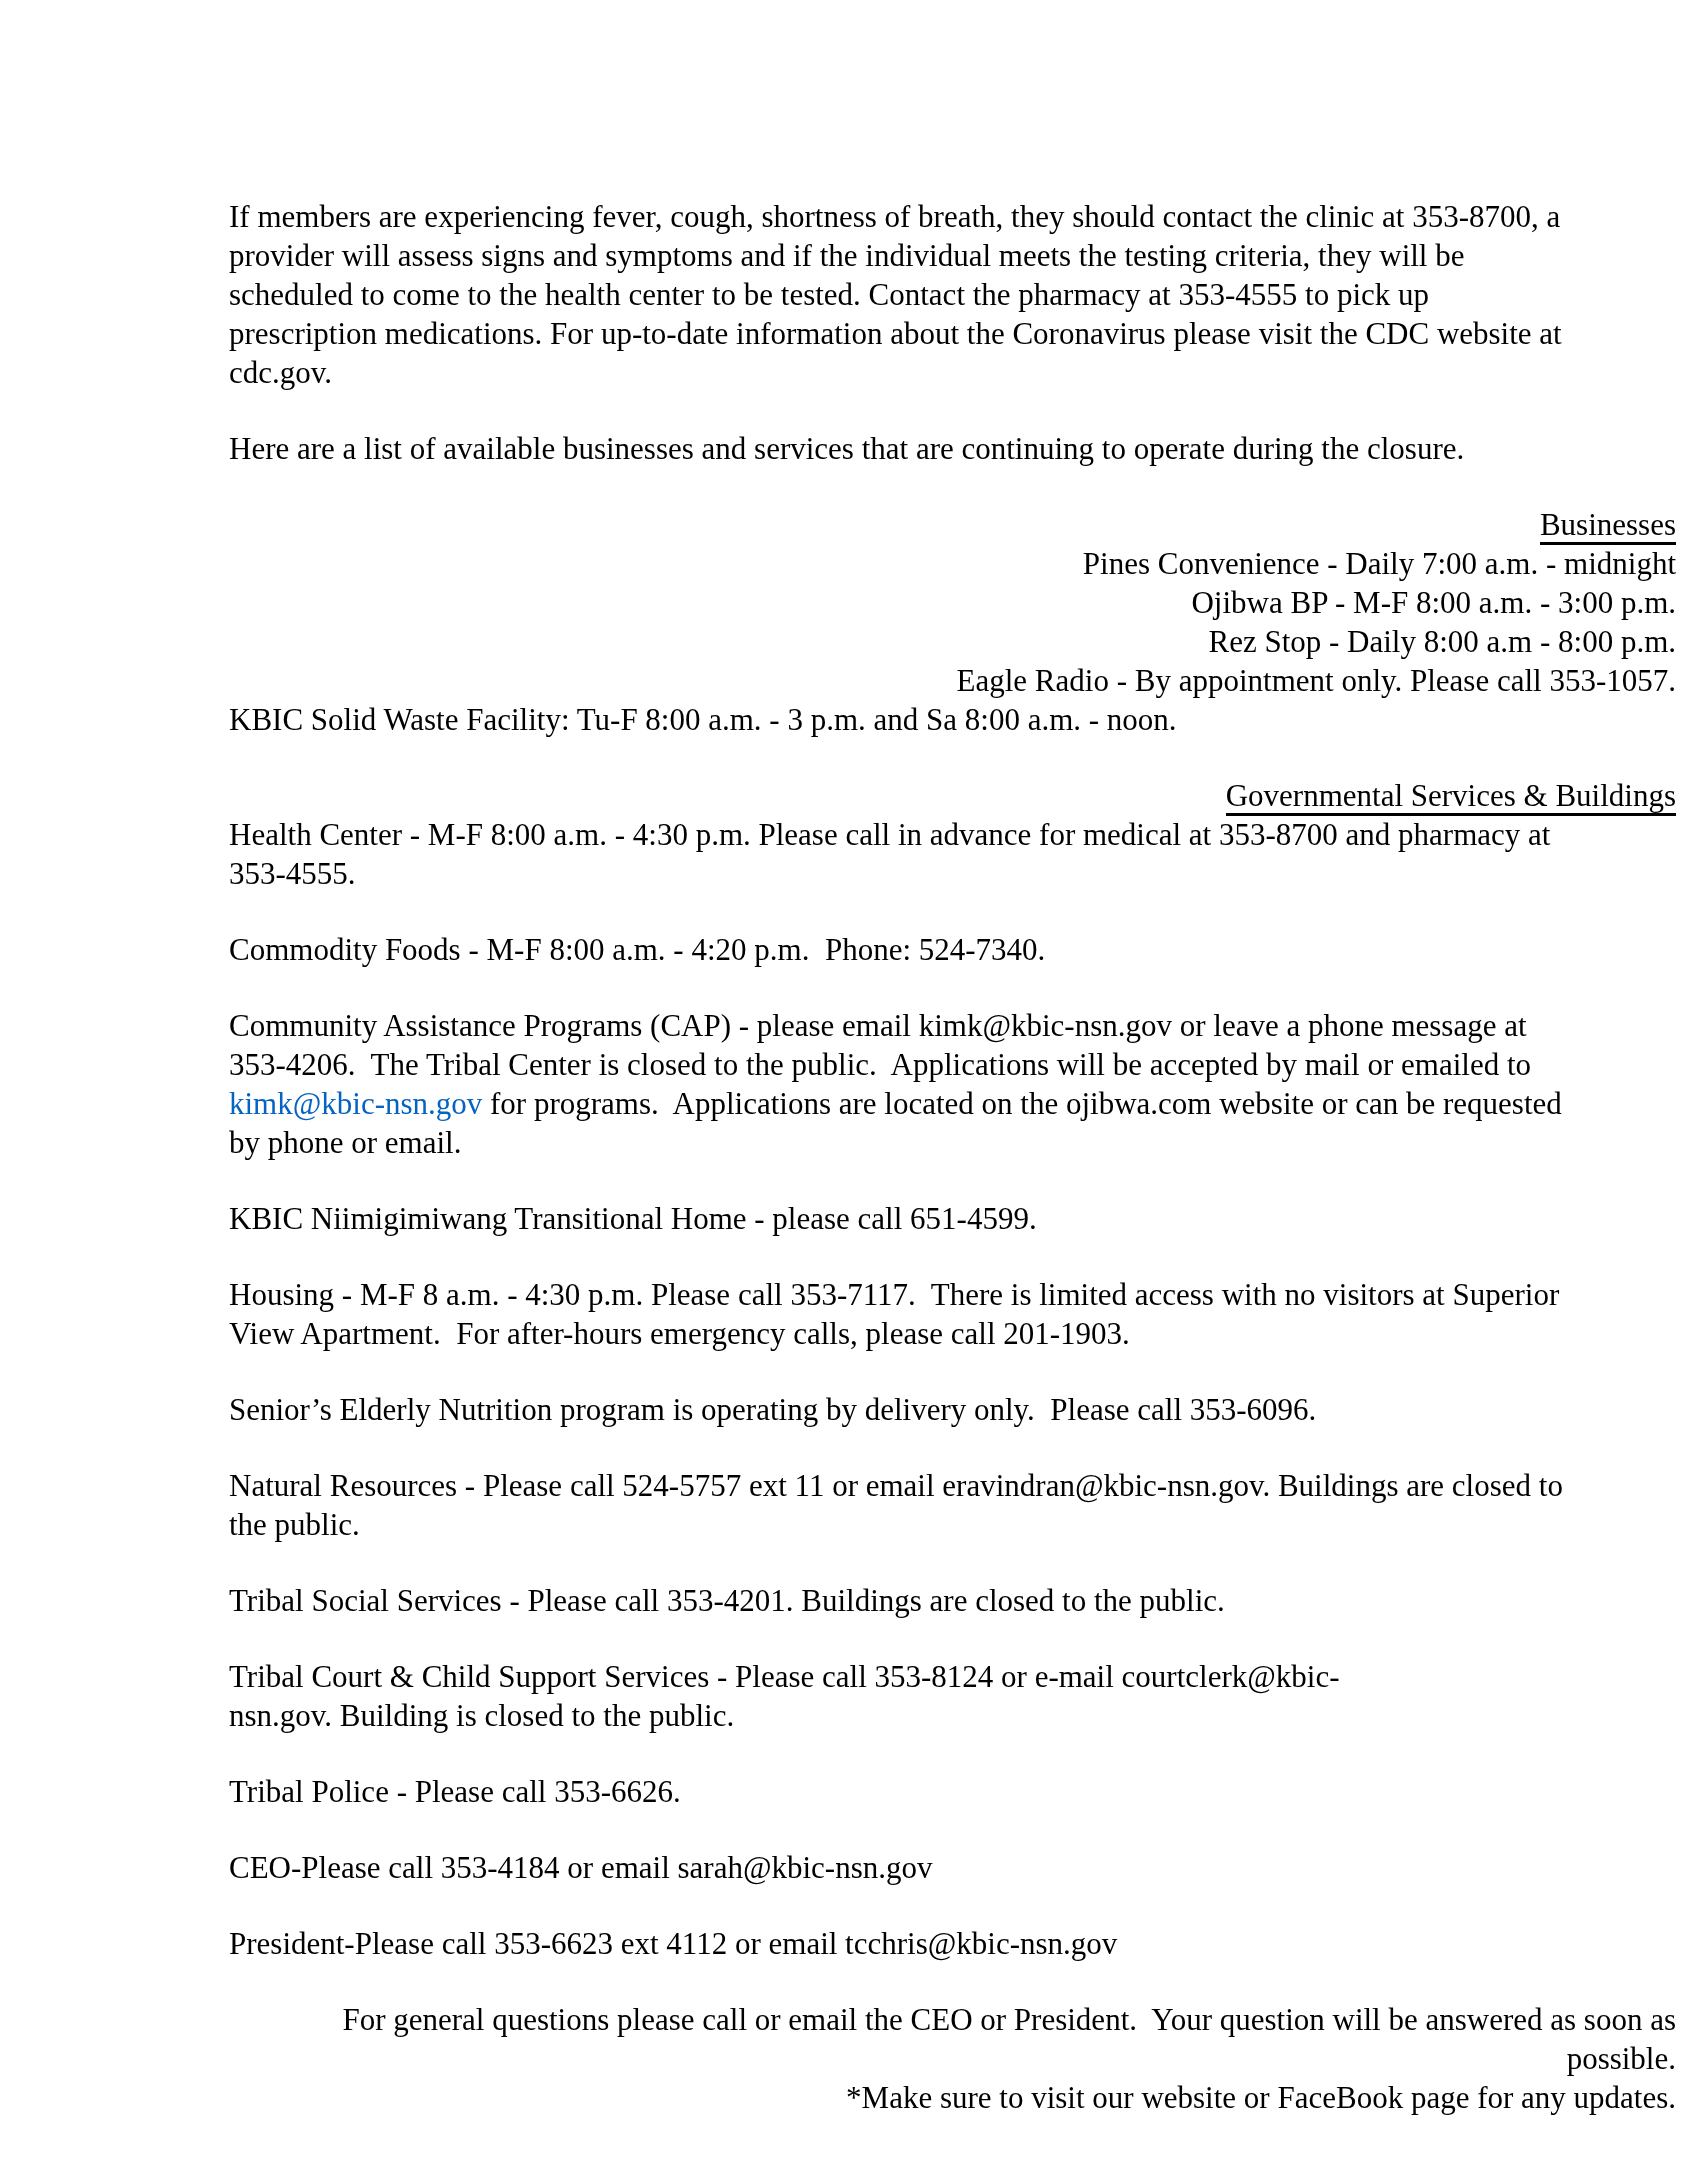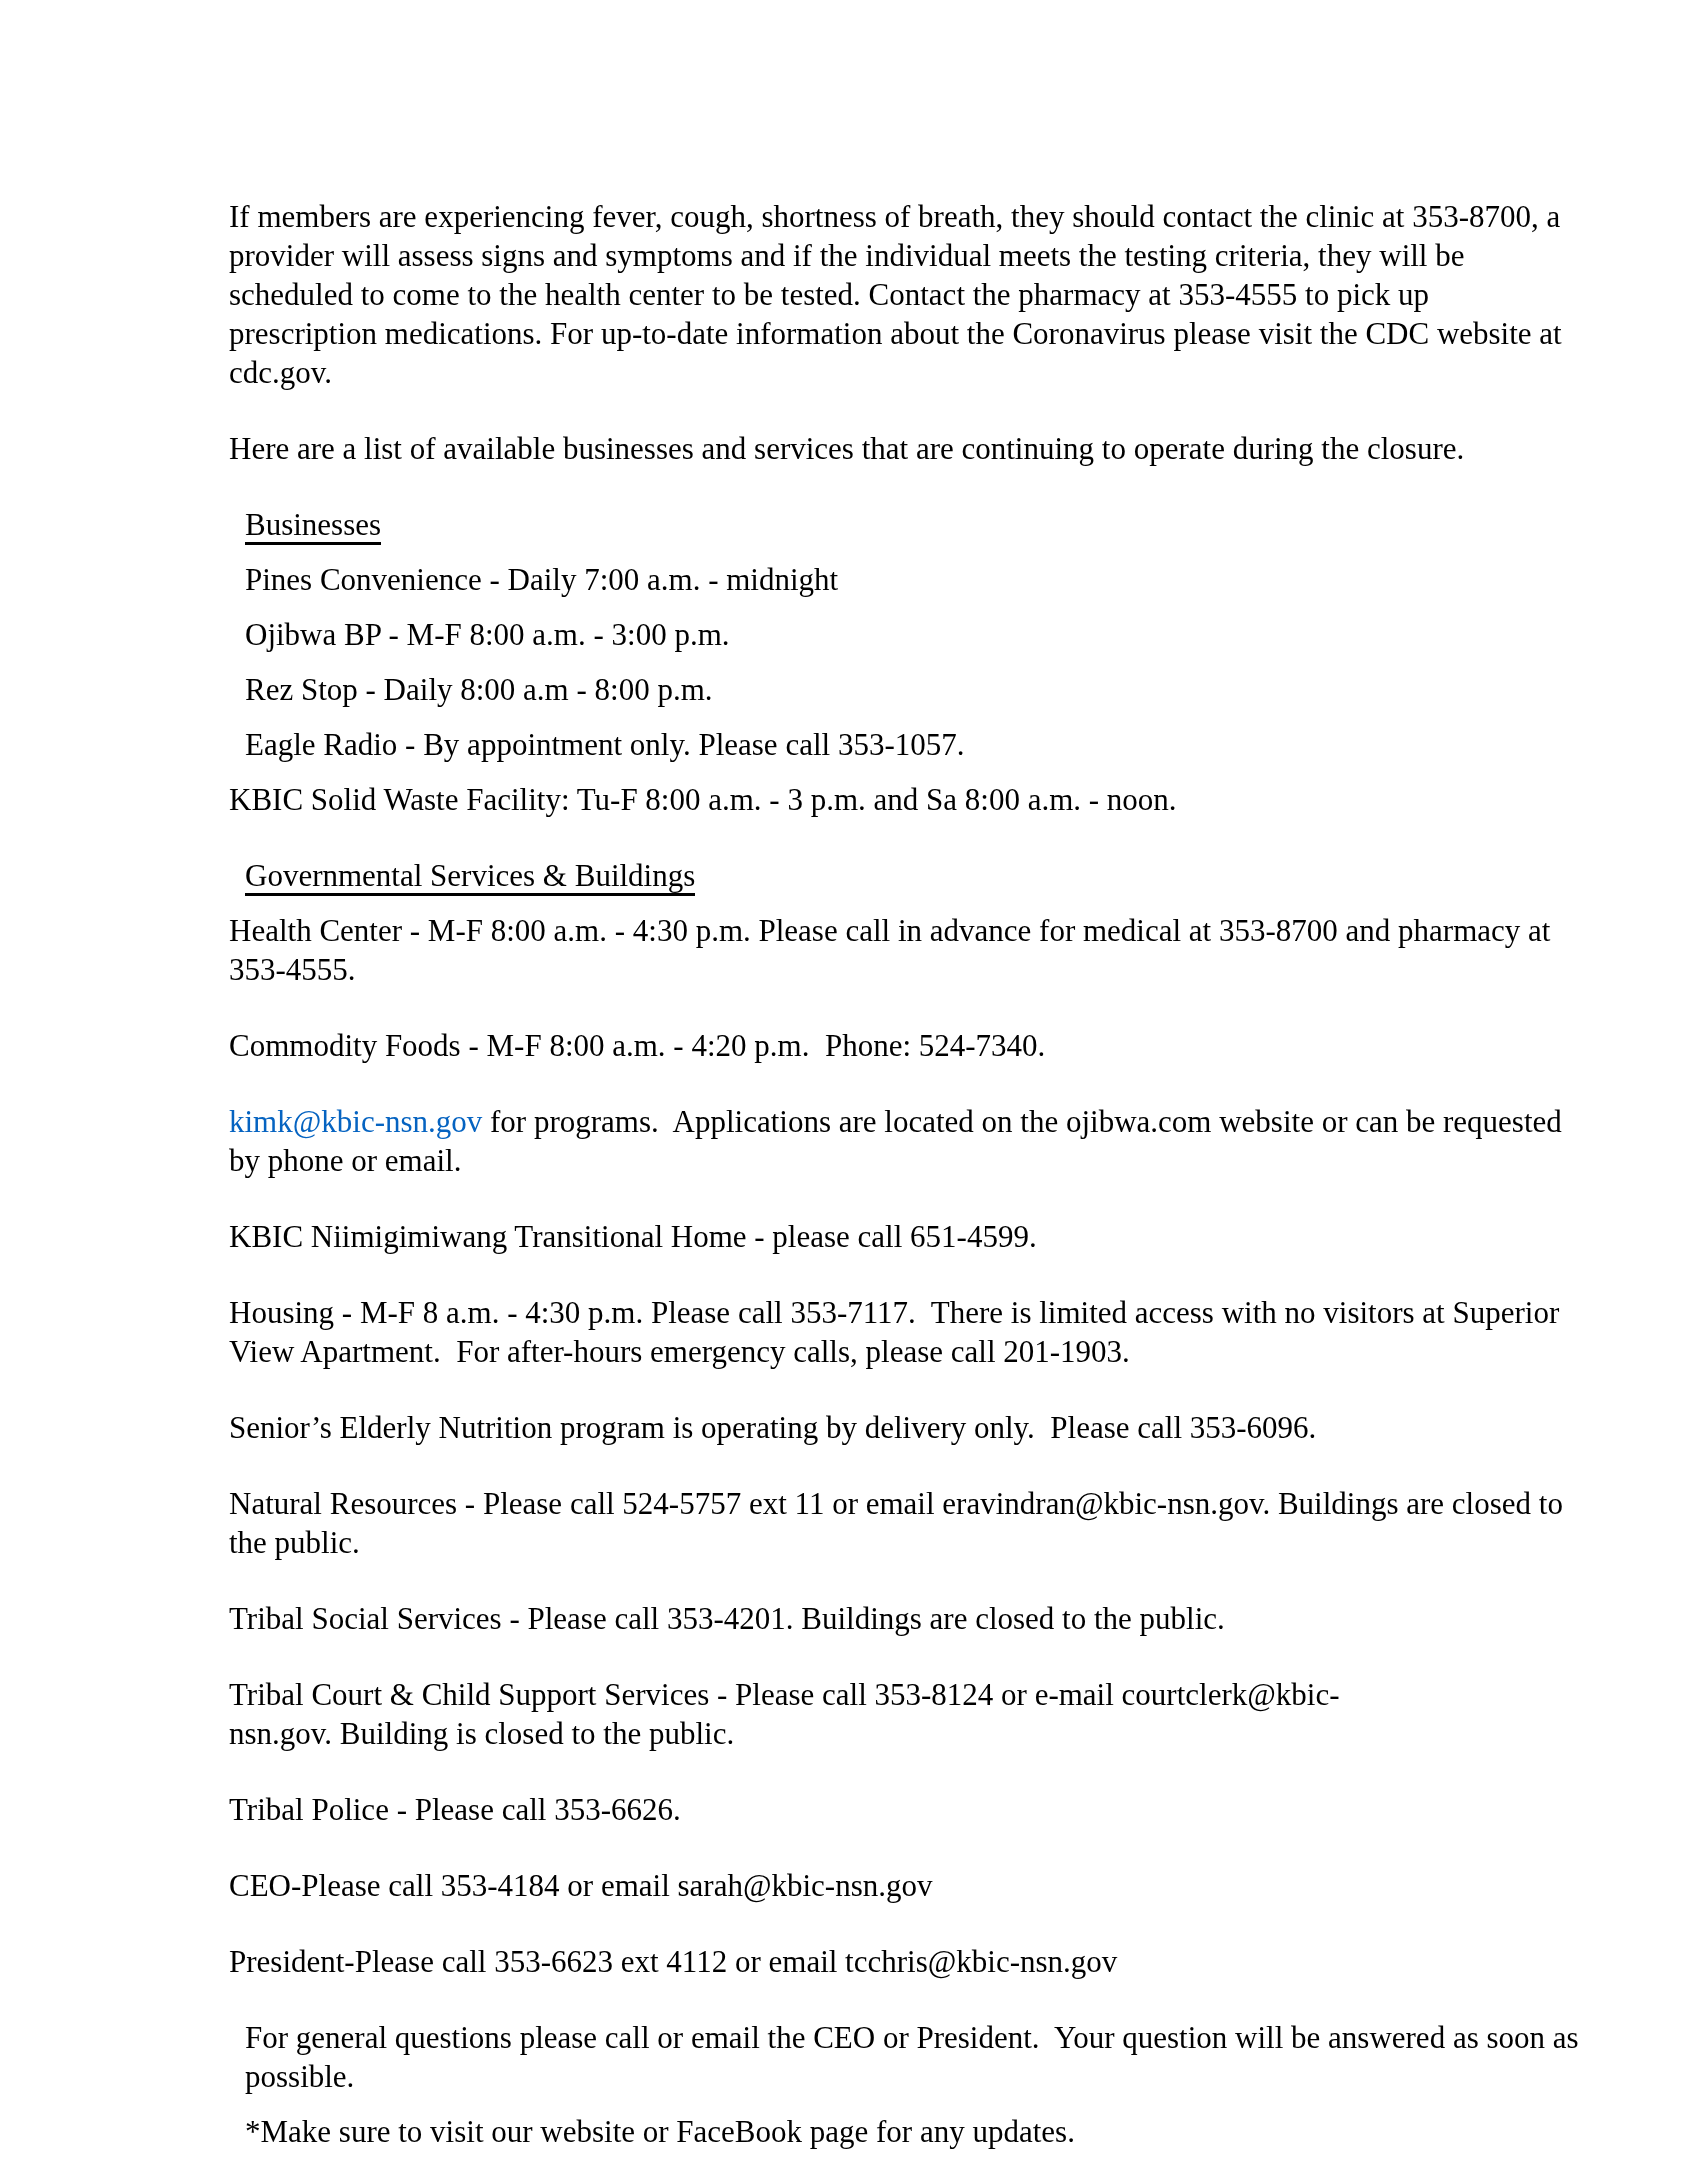--- a/index.html
+++ b/index.html
@@ -38,7 +38,8 @@
     margin: 0 0 37px 0;
   }
   .tight {
-    margin: 16px;
+    margin: 0;
+    text-align: right;
   }
   .u {
     border-bottom: 3px solid var(--text-color, #000000);

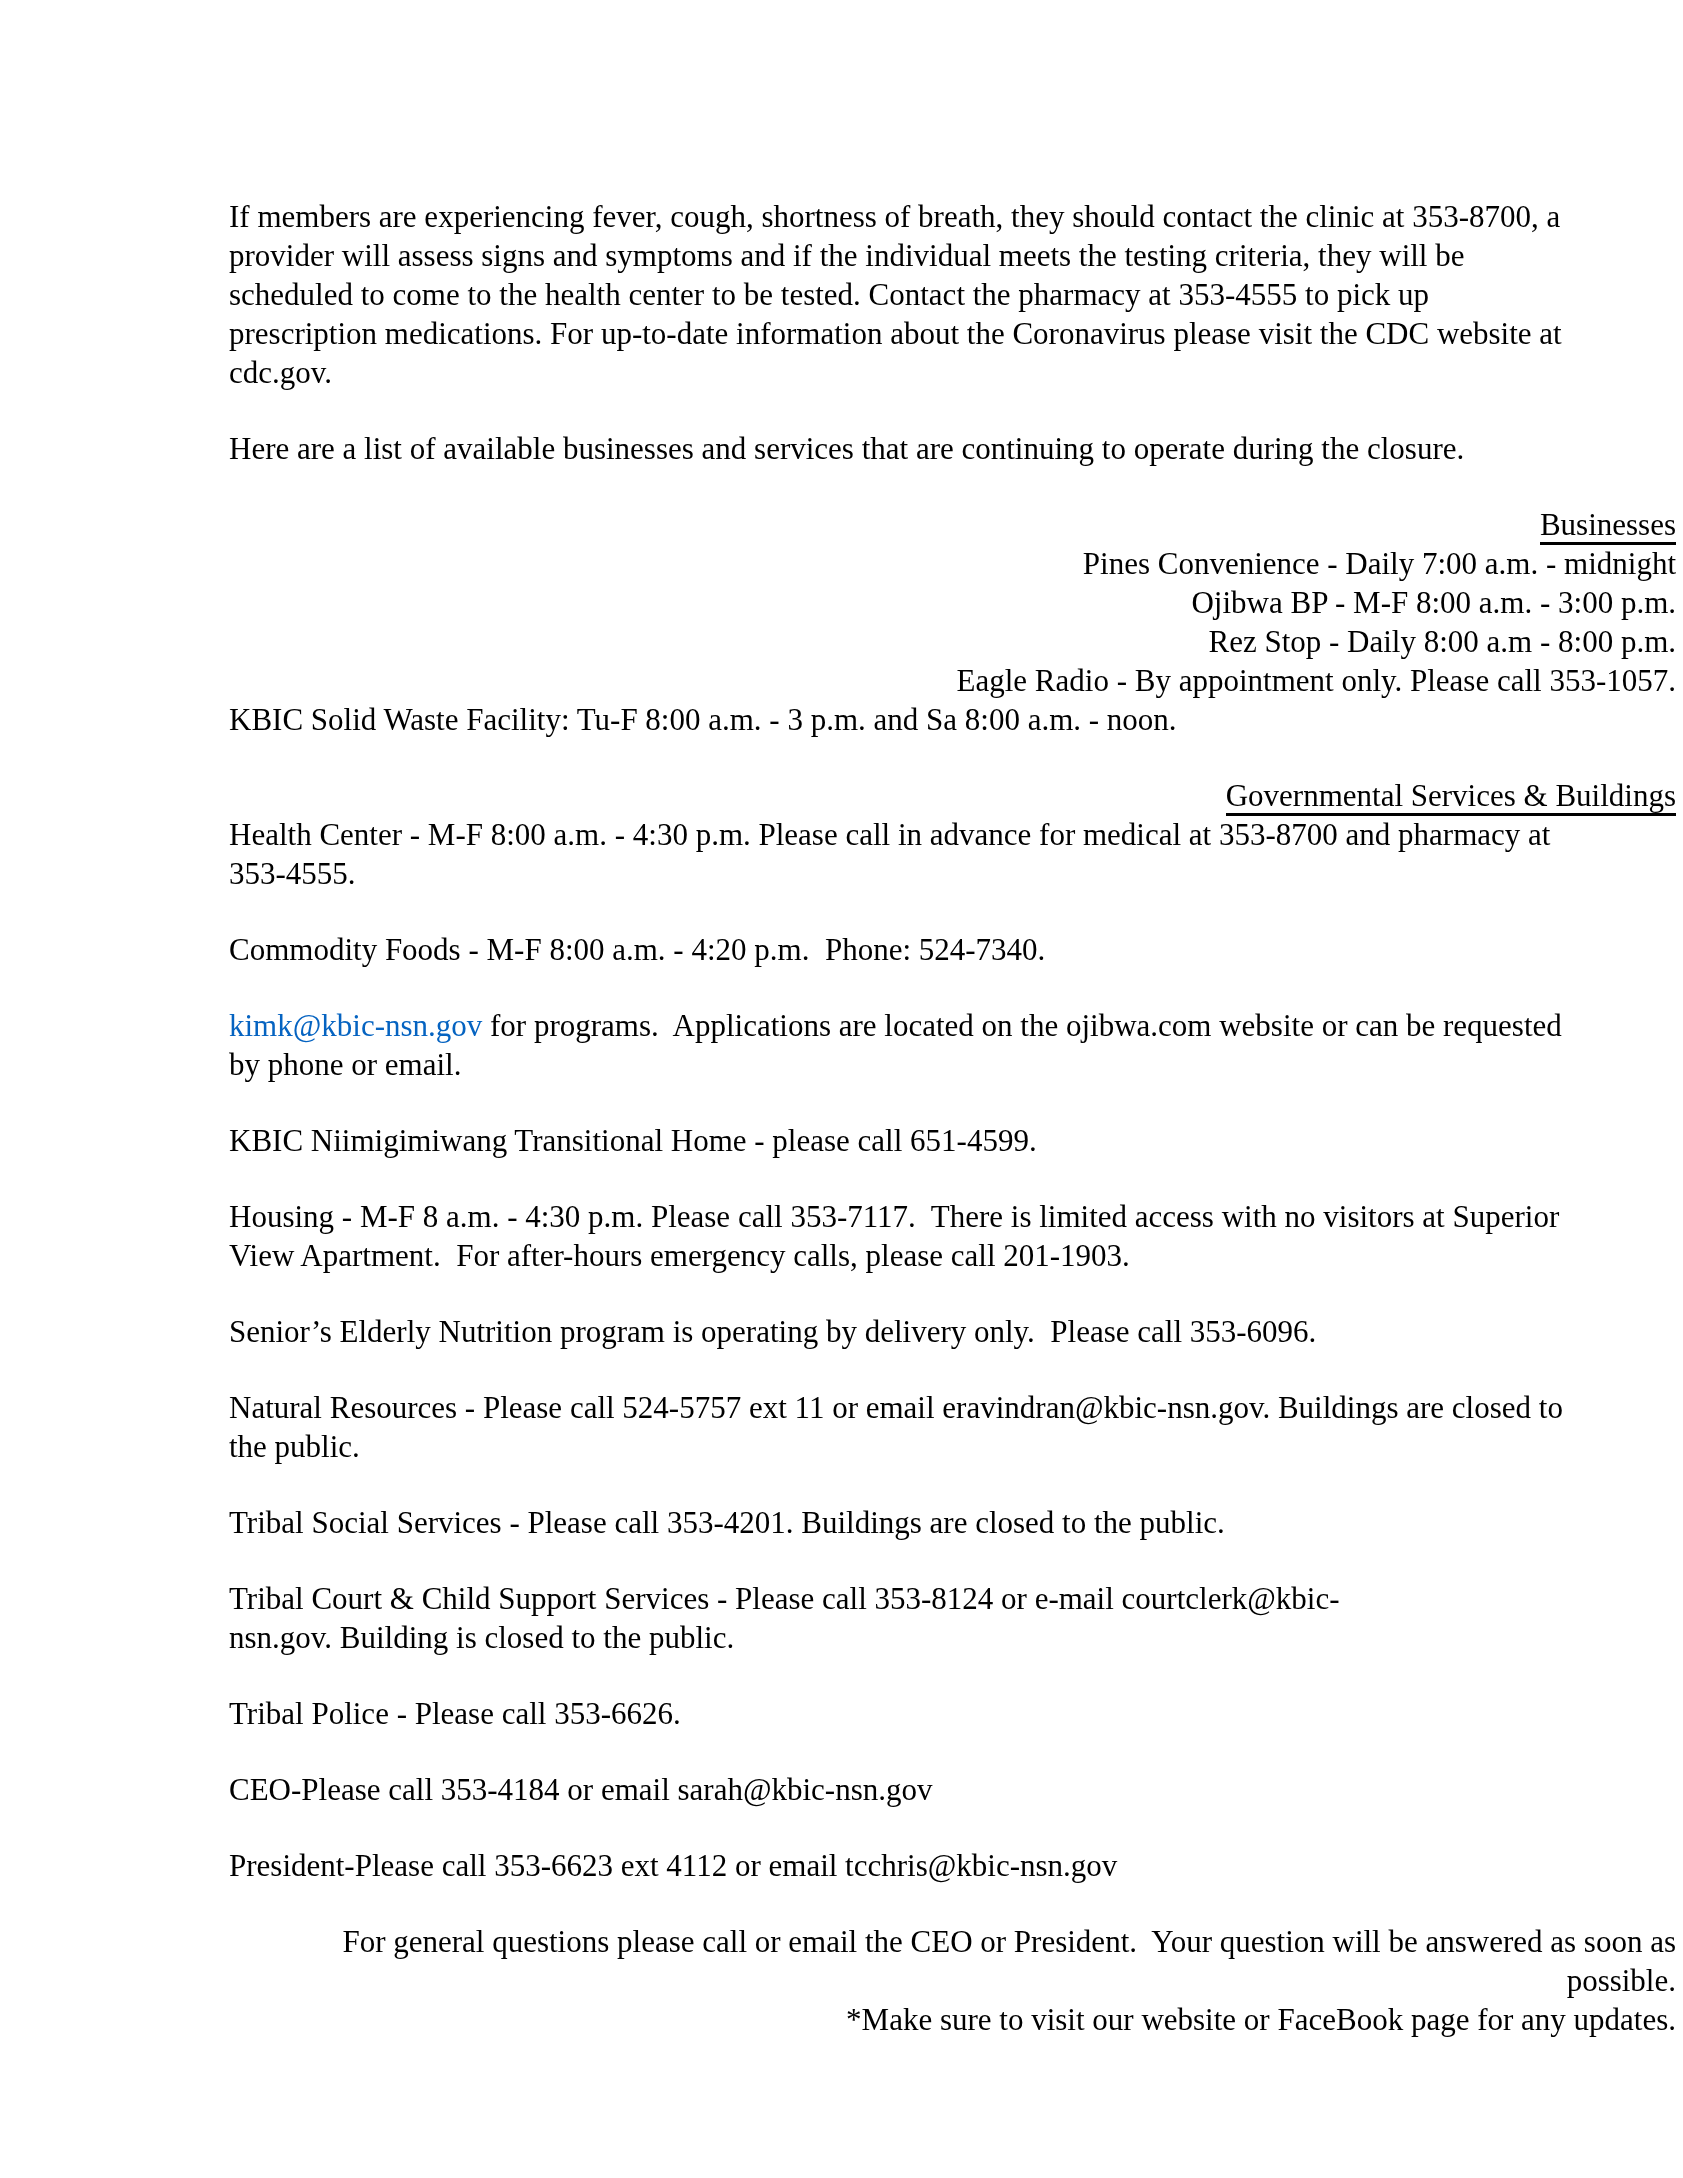--- a/index.html
+++ b/index.html
@@ -77,7 +77,9 @@
 
     <div class="block para">Commodity Foods - M-F 8:00 a.m. - 4:20 p.m.  Phone: 524-7340.</div>
 
-    <div class="block para"><a class="link">kimk@kbic-nsn.gov</a><span> for programs.  Applications are located on the ojibwa.com website or can be requested
+    <div class="block para"><span>Community Assistance Programs (CAP) - please email kimk@kbic-nsn.gov or leave a phone message at
+353-4206.  The Tribal Center is closed to the public.  Applications will be accepted by mail or emailed to
+</span><a class="link">kimk@kbic-nsn.gov</a><span> for programs.  Applications are located on the ojibwa.com website or can be requested
 by phone or email.</span></div>
 
     <div class="block para">KBIC Niimigimiwang Transitional Home - please call 651-4599.</div>

